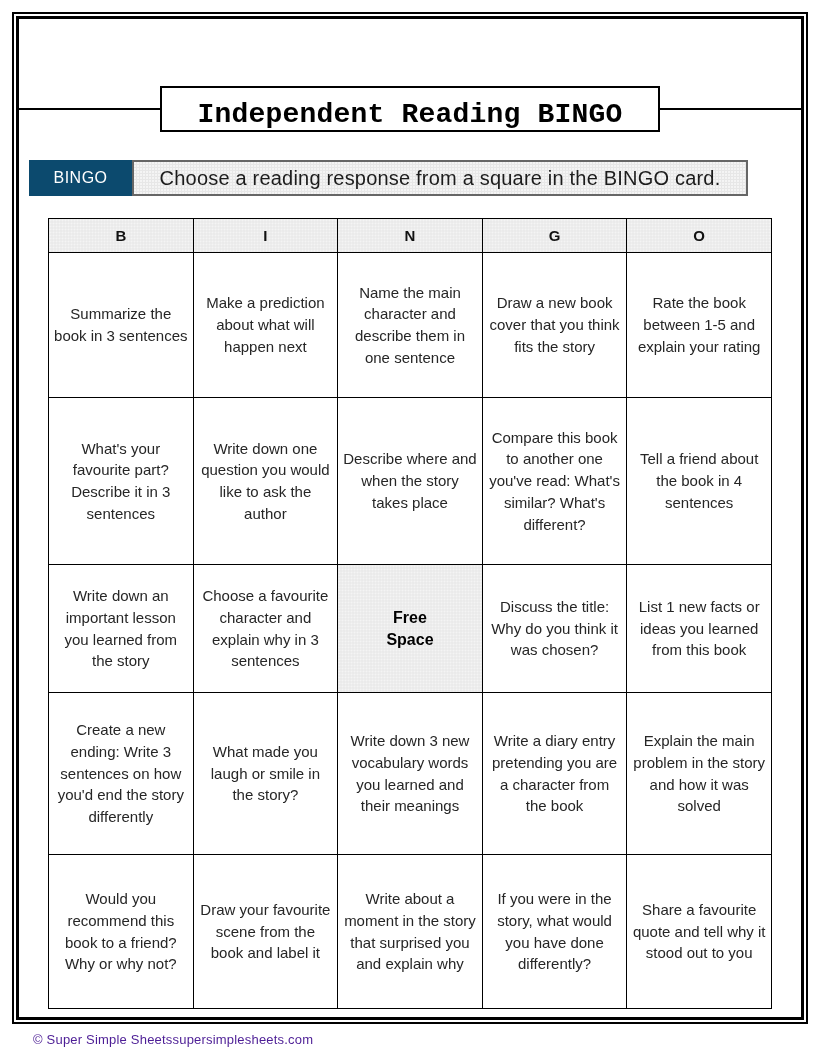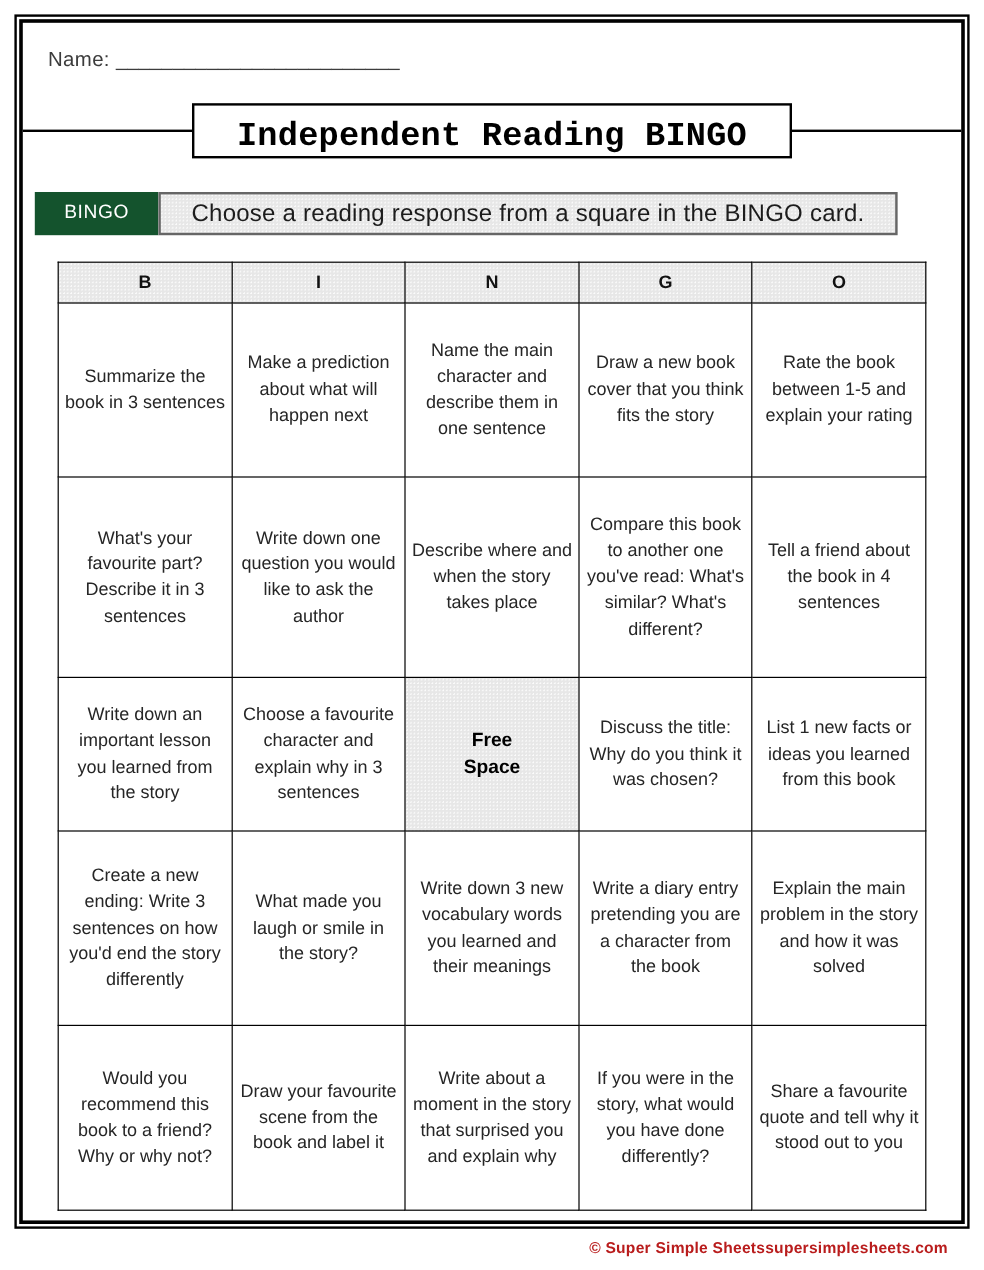--- a/index.html
+++ b/index.html
@@ -70,10 +70,6 @@
 <div class="frame-outer">
   <div class="frame-inner">
 
-    <div class="name-row">
-      <span>Name:</span>
-      <span class="name-blank">_________________________</span>
-    </div>
 
 
 

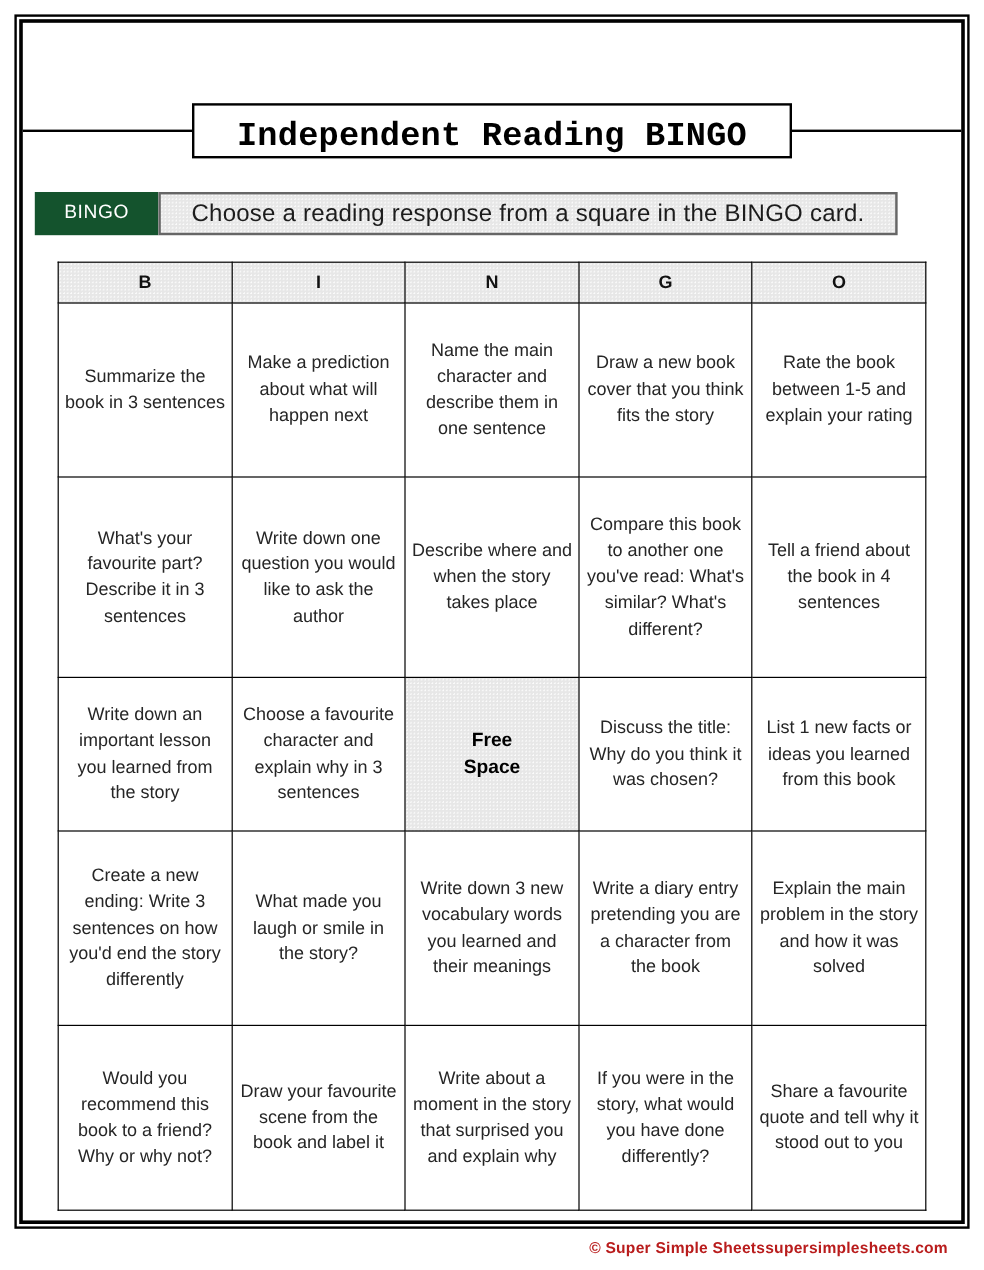--- a/index.html
+++ b/index.html
@@ -37,7 +37,7 @@
   
   .bingo-bar { position:absolute; left:10px; top:141px; height:36px; width:737px;
     display:flex; }
-  .bingo-label { width:103px; height:100%; background:#14532d; color:#fff;
+  .bingo-label { width:103px; height:100%; background:#0c4a6e; color:#fff;
     display:flex; align-items:center; justify-content:center;
     font-size:16px; letter-spacing:.5px; }
   .bingo-instruction { width:616px; height:100%; border:2px solid #666;

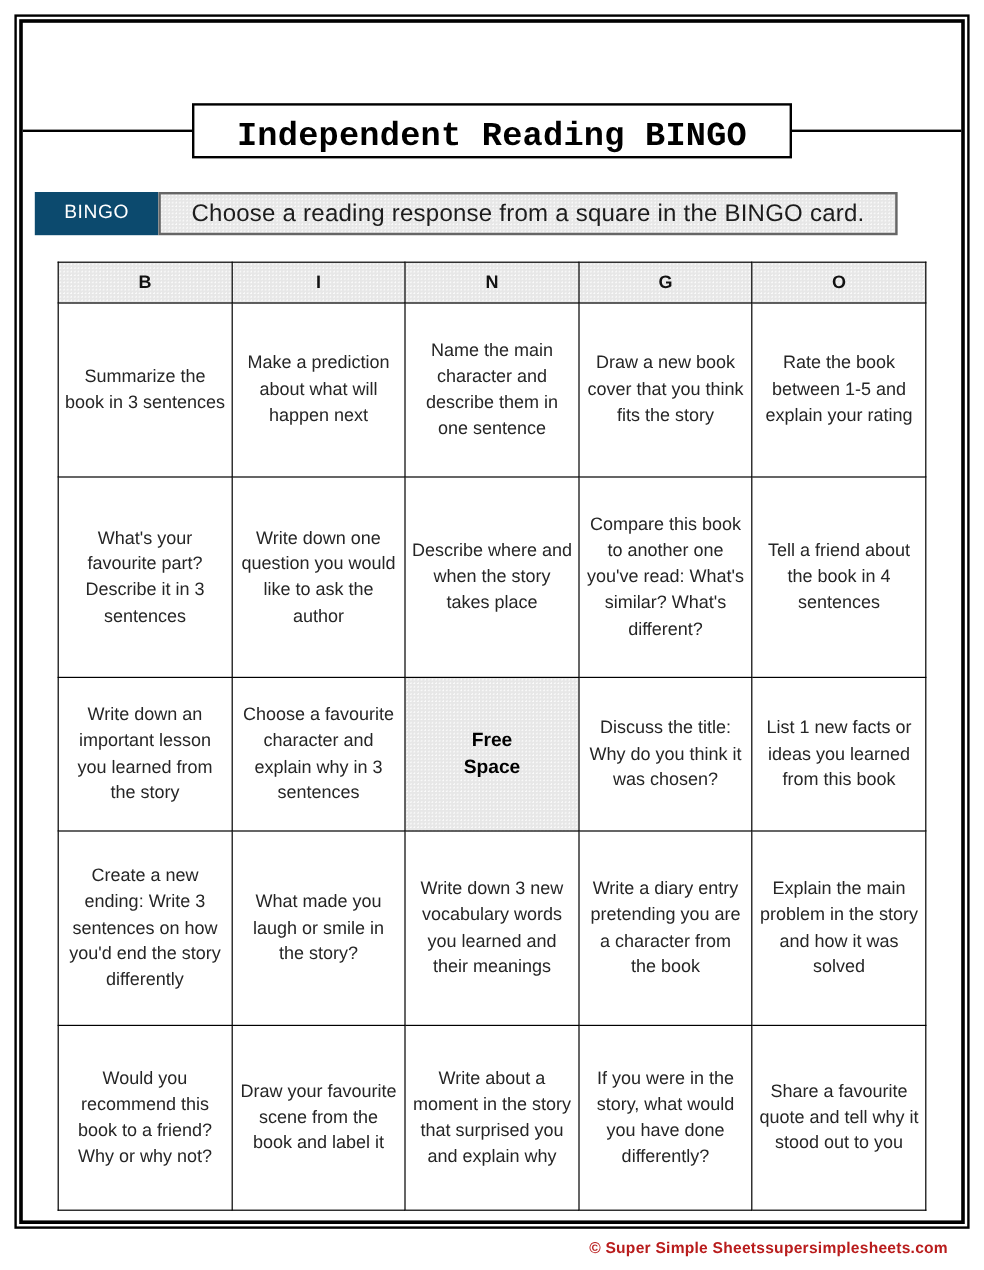--- a/index.html
+++ b/index.html
@@ -61,8 +61,8 @@
 
   
   .footer { position:absolute; left:33px; right:30px; top:1032px;
-    display:flex; justify-content:flex-end; font-size:13px; color:#b91c1c;
-    letter-spacing:.2px;font-weight:bold; }
+    display:flex; justify-content:flex-start; font-size:13px; color:#4c1d95;
+    letter-spacing:.2px; }
 </style>
 </head>
 <body>

